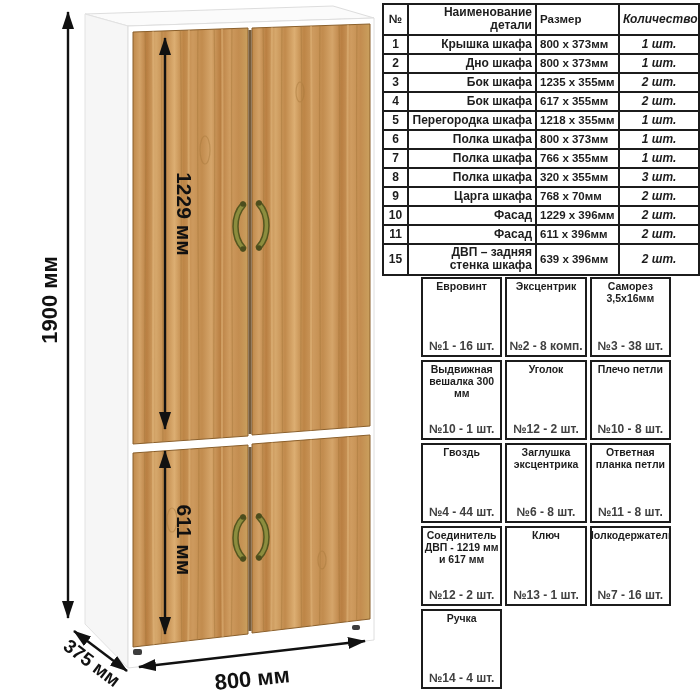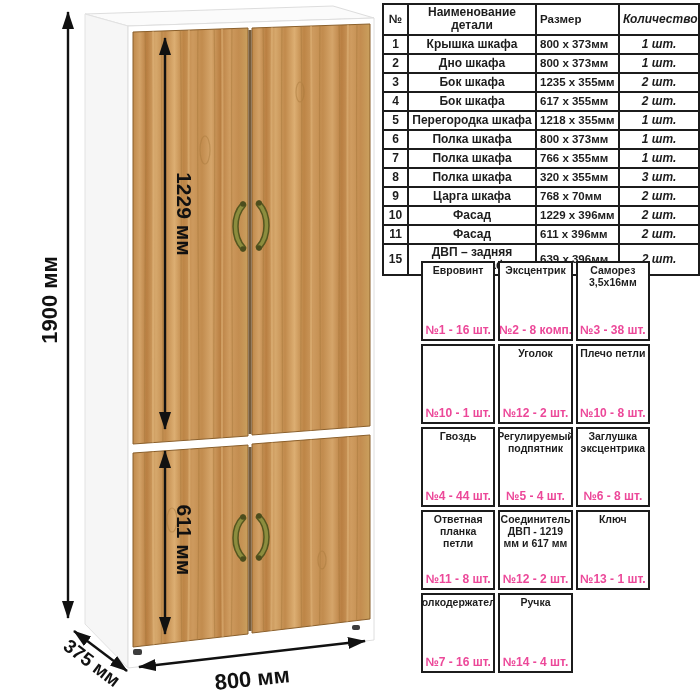--- a/index.html
+++ b/index.html
@@ -14,7 +14,7 @@
   #parts-table th{font-weight:bold;text-align:center;height:19px;}
   #parts-table td{height:15px;}
   #parts-table .c-num{text-align:center;}
-  #parts-table .c-name{text-align:center;}
+  #parts-table .c-name{text-align:right;}
   #parts-table .c-size{text-align:left;font-size:11.5px;white-space:nowrap;}
   #parts-table .c-qty{text-align:center;white-space:nowrap;font-style:italic;}
 

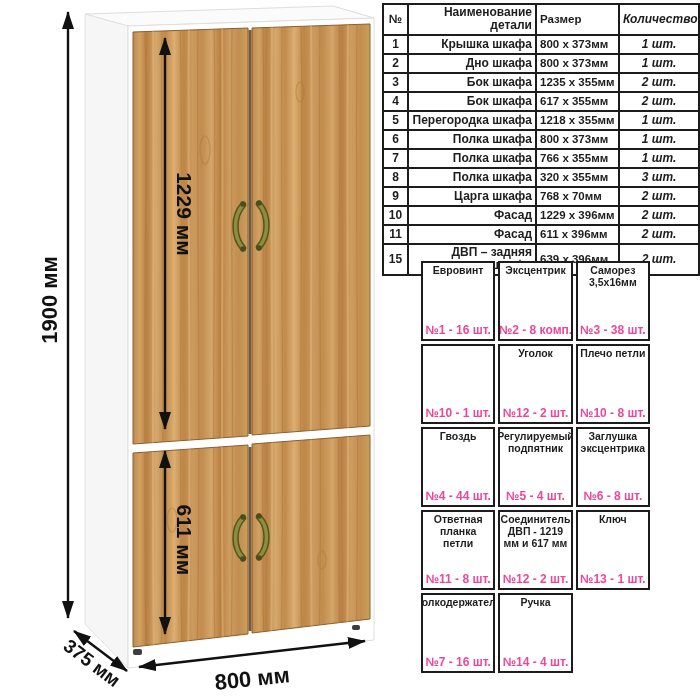--- a/index.html
+++ b/index.html
@@ -19,7 +19,7 @@
   #parts-table .c-qty{text-align:center;white-space:nowrap;font-style:italic;}
 
   
-  #hardware-grid{position:absolute;left:421px;top:261px;width:229px;
+  #hardware-grid{position:absolute;left:421px;top:277px;width:250px;
                  display:grid;grid-template-columns:repeat(3,1fr);gap:3px;
                  grid-auto-rows:80px;}
   .hw-cell{border:2px solid #1c1c1c;background:#fff;display:flex;flex-direction:column;

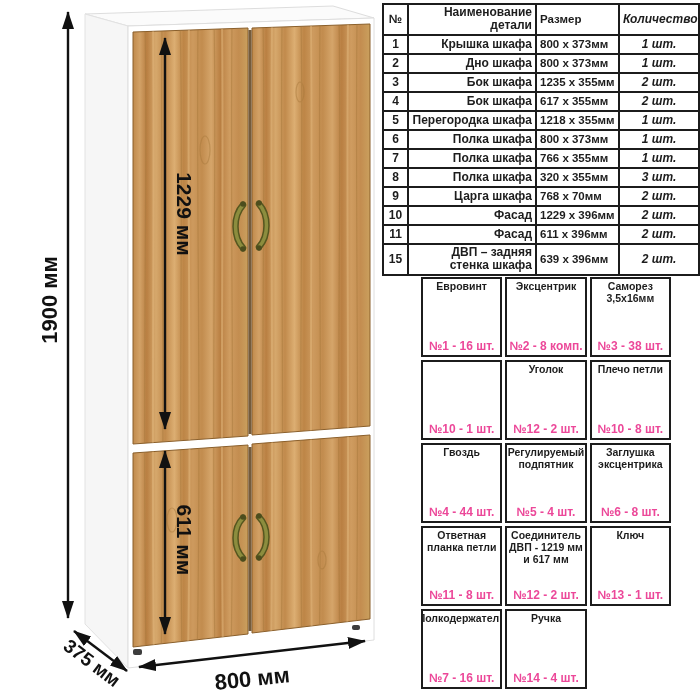--- a/index.html
+++ b/index.html
@@ -27,7 +27,7 @@
   .hw-name{font-size:10.5px;font-weight:bold;text-align:center;line-height:1.12;color:#1d1d1d;}
   .hw-icon{flex:1;display:flex;align-items:center;justify-content:center;min-height:0;}
   .hw-icon svg{max-height:32px;max-width:68px;}
-  .hw-count{font-size:12px;font-weight:bold;text-align:center;white-space:nowrap;color:#ec4899;}
+  .hw-count{font-size:12px;font-weight:bold;text-align:center;white-space:nowrap;color:#404040;}
 
   
   #wardrobe-svg{position:absolute;left:0;top:0;}

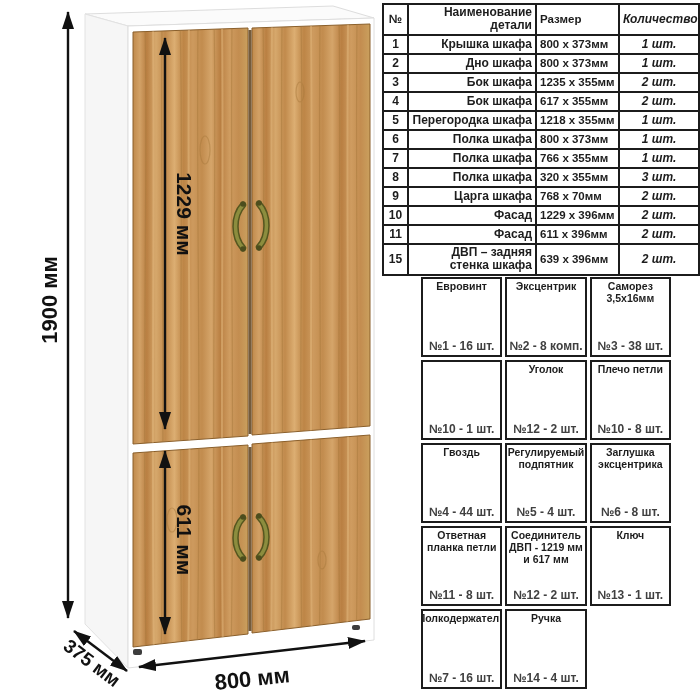--- a/index.html
+++ b/index.html
@@ -292,6 +292,7 @@
         <div class="hw-count">№3 - 38 шт.</div>
       </div>
       <div class="hw-cell">
+        <div class="hw-name">Выдвижная вешалка 300 мм</div>
         <div class="hw-icon">
           <svg viewBox="0 0 70 40">
             <g stroke="#343434" stroke-width="3.6" fill="none" stroke-linecap="round">

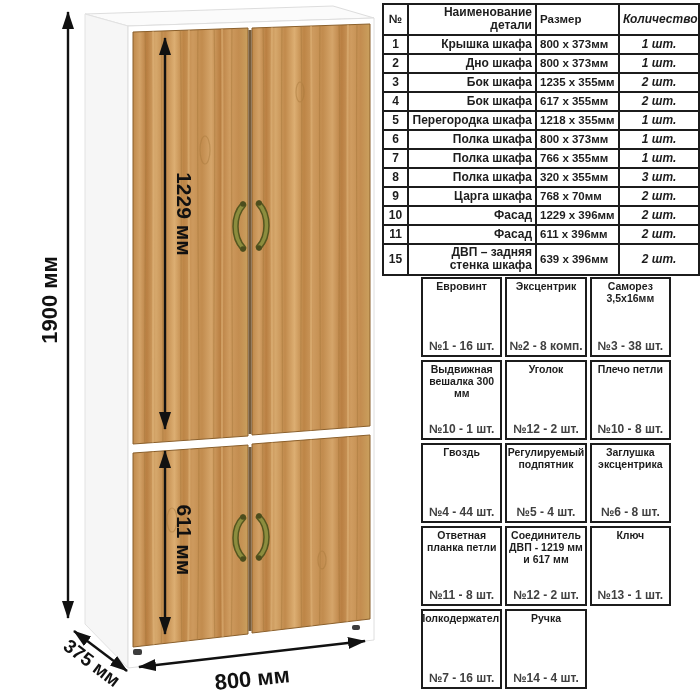--- a/index.html
+++ b/index.html
@@ -350,21 +350,6 @@
         <div class="hw-count">№4 - 44 шт.</div>
       </div>
       <div class="hw-cell">
-        <div class="hw-name">Регулируемый подпятник</div>
-        <div class="hw-icon">
-          <svg viewBox="0 0 70 40">
-            <g stroke="#77777b" stroke-width="1.1">
-              <rect x="10" y="11" width="26" height="9" rx="3" fill="#b9b9bd" transform="rotate(8 23 15)"></rect>
-              <ellipse cx="38" cy="18" rx="4" ry="6" fill="#a8a8ac" transform="rotate(8 38 18)"></ellipse>
-            </g>
-            <path d="M14,11.5 l-1,9 M19,12 l-1,9 M24,12.5 l-1,9 M29,13 l-1,9" stroke="#8e8e92" stroke-width="1" fill="none"></path>
-            <path d="M40,14 L62,20 L58,34 L36,28 Z" fill="#1e1e1e" stroke="#000" stroke-width="1"></path>
-            <path d="M42,17 l-2,12 M48,18.5 l-2,12 M54,20 l-2,12" stroke="#3c3c3c" stroke-width="1.4" fill="none"></path>
-          </svg>
-        </div>
-        <div class="hw-count">№5 - 4 шт.</div>
-      </div>
-      <div class="hw-cell">
         <div class="hw-name">Заглушка эксцентрика</div>
         <div class="hw-icon">
           <svg viewBox="0 0 70 40">

